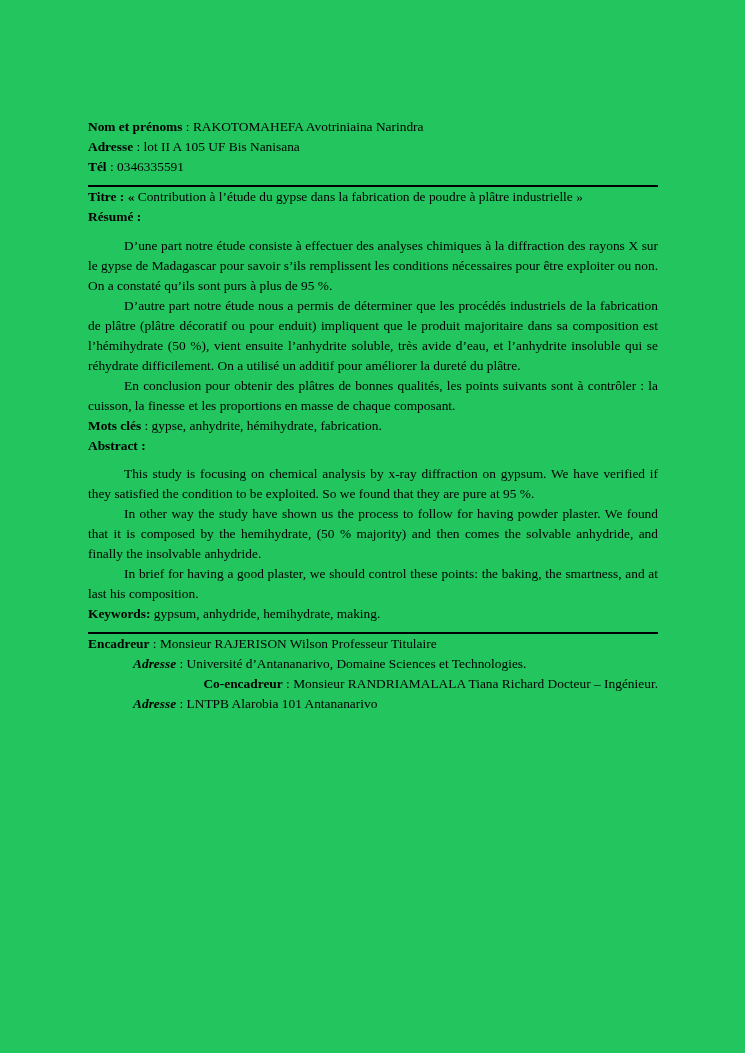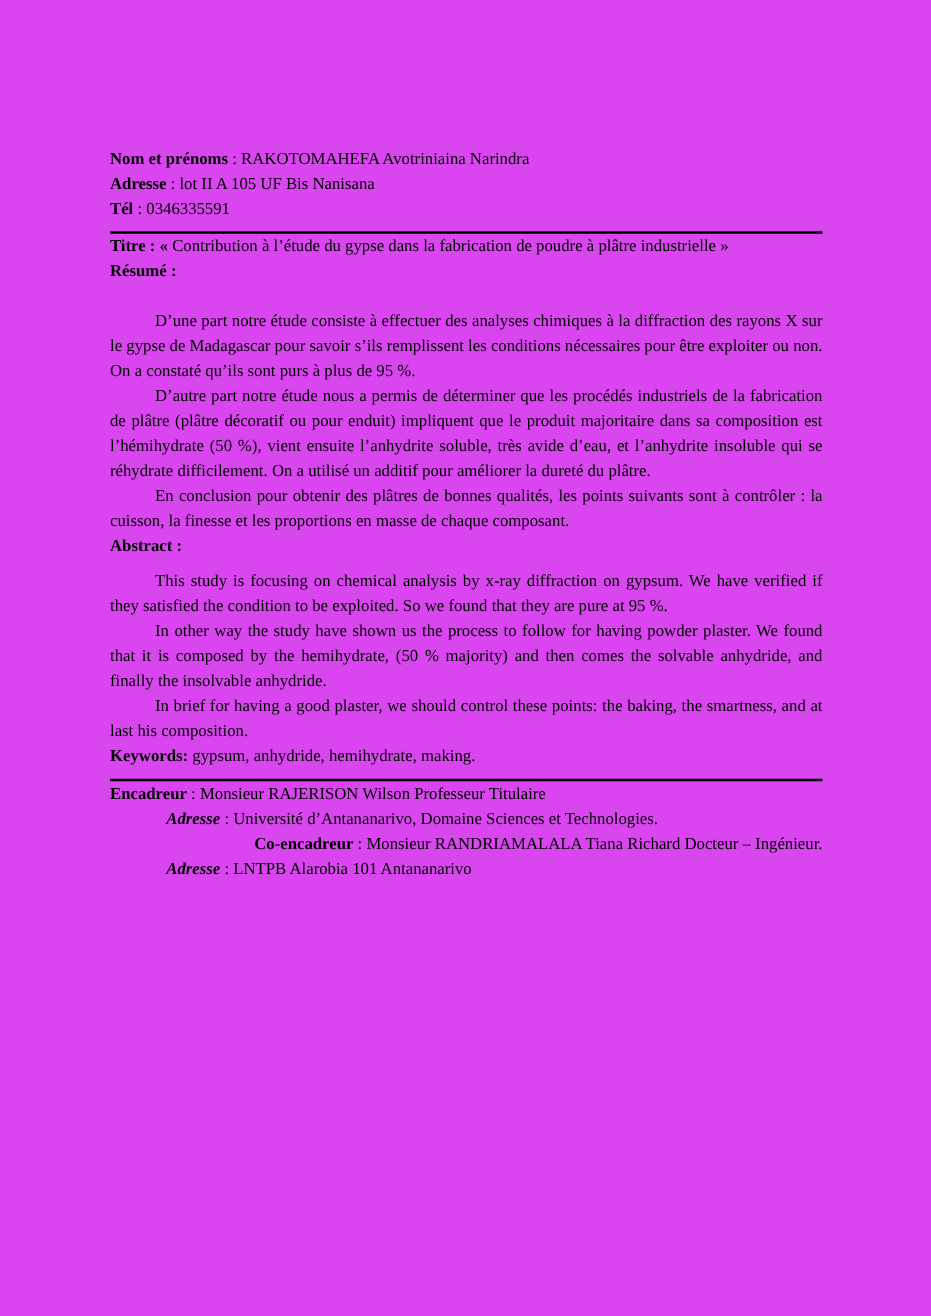--- a/index.html
+++ b/index.html
@@ -12,7 +12,7 @@
     width: 745px;
     height: 1053px;
     box-sizing: border-box;
-    background: #d946ef;
+    background: #22c55e;
     color: #000000;
     font-family: "Liberation Serif", "DejaVu Serif", serif;
     font-size: 13.4px;

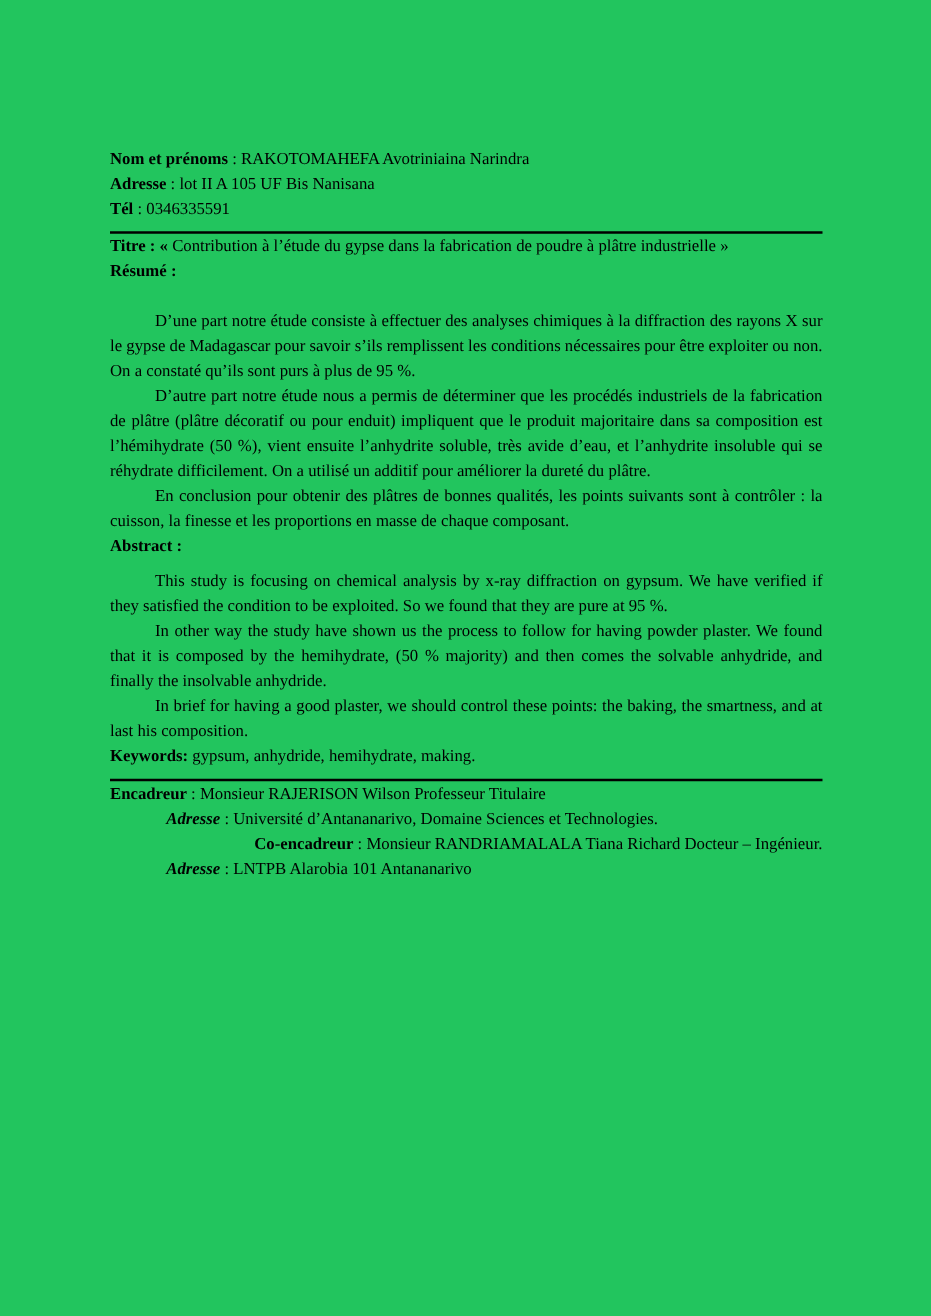--- a/index.html
+++ b/index.html
@@ -61,7 +61,7 @@
   <p class="title-line"><b class="lbl">Titre : «</b><span> Contribution à l’étude du gypse dans la fabrication de poudre à plâtre industrielle »</span></p>
 
   <p class="section-heading">Résumé :</p>
-  <p class="para" style="margin-top:20px">D’une part notre étude consiste à effectuer  des analyses chimiques à la diffraction des rayons X sur le gypse de Madagascar pour savoir s’ils remplissent les conditions nécessaires pour être exploiter ou non. On a constaté qu’ils sont purs à plus de 95 %.</p>
+  <p class="para" style="margin-top:9px">D’une part notre étude consiste à effectuer  des analyses chimiques à la diffraction des rayons X sur le gypse de Madagascar pour savoir s’ils remplissent les conditions nécessaires pour être exploiter ou non. On a constaté qu’ils sont purs à plus de 95 %.</p>
   <p class="para">D’autre part notre étude nous a permis de déterminer que les procédés industriels de la fabrication de plâtre (plâtre décoratif ou pour enduit) impliquent que le produit majoritaire dans sa composition est l’hémihydrate (50 %), vient ensuite l’anhydrite soluble, très avide d’eau, et l’anhydrite insoluble qui se réhydrate difficilement. On a utilisé un additif pour améliorer la dureté du plâtre.</p>
   <p class="para">En conclusion pour obtenir des plâtres de bonnes qualités, les points suivants sont à contrôler : la cuisson, la finesse et les proportions en masse de chaque composant.</p>
 

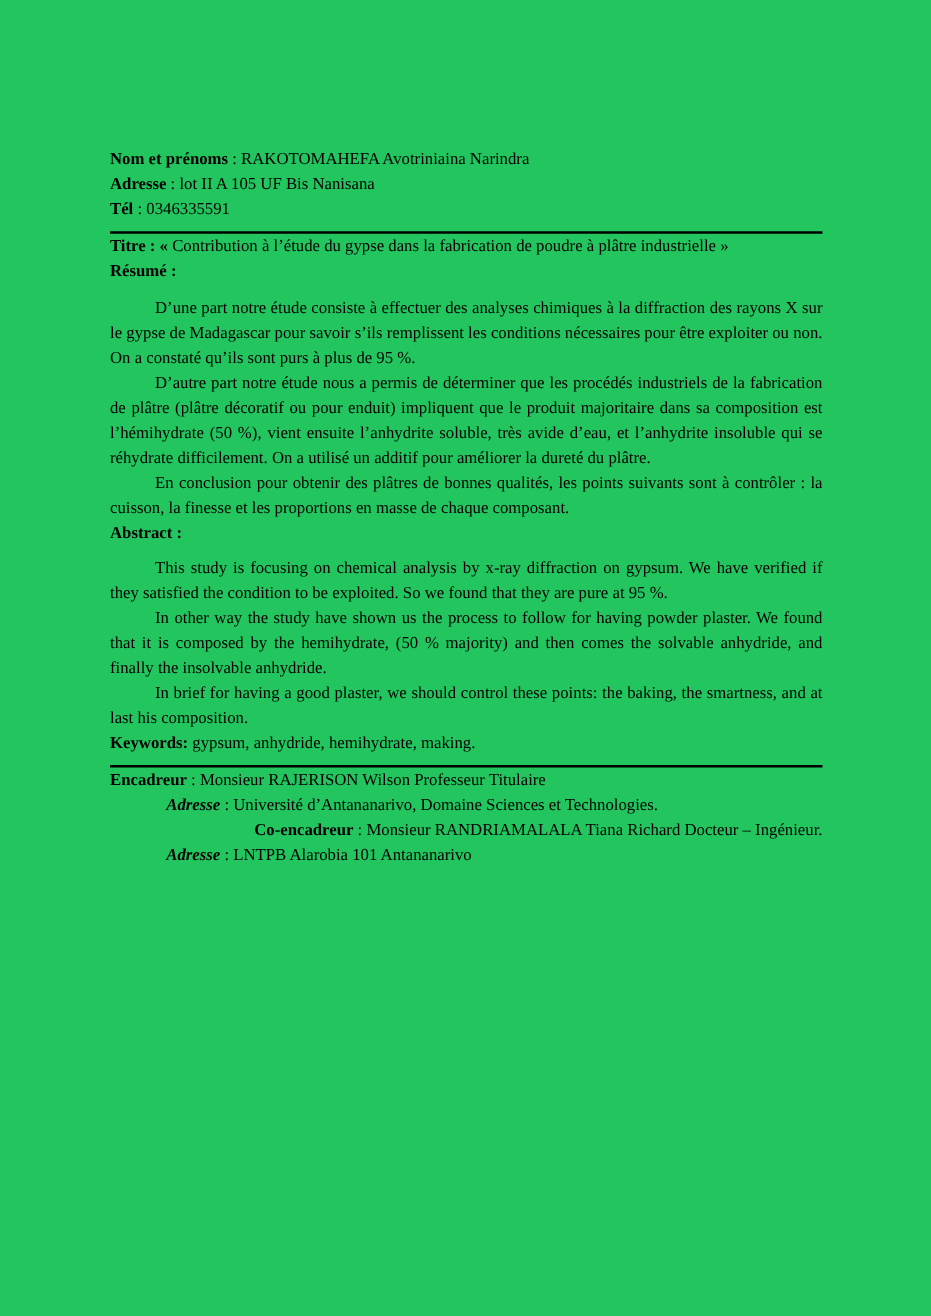--- a/index.html
+++ b/index.html
@@ -65,6 +65,7 @@
   <p class="para">D’autre part notre étude nous a permis de déterminer que les procédés industriels de la fabrication de plâtre (plâtre décoratif ou pour enduit) impliquent que le produit majoritaire dans sa composition est l’hémihydrate (50 %), vient ensuite l’anhydrite soluble, très avide d’eau, et l’anhydrite insoluble qui se réhydrate difficilement. On a utilisé un additif pour améliorer la dureté du plâtre.</p>
   <p class="para">En conclusion pour obtenir des plâtres de bonnes qualités, les points suivants sont à contrôler : la cuisson, la finesse et les proportions en masse de chaque composant.</p>
 
+  <p class="label-line"><b class="lbl">Mots clés</b><span> : </span><span>gypse, anhydrite, hémihydrate, fabrication.</span></p>
 
   <p class="section-heading tight">Abstract :</p>
   <p class="para">This study is focusing on chemical analysis by x-ray diffraction on gypsum. We have verified if they satisfied the condition to be exploited. So we found that they are pure at 95 %.</p>

